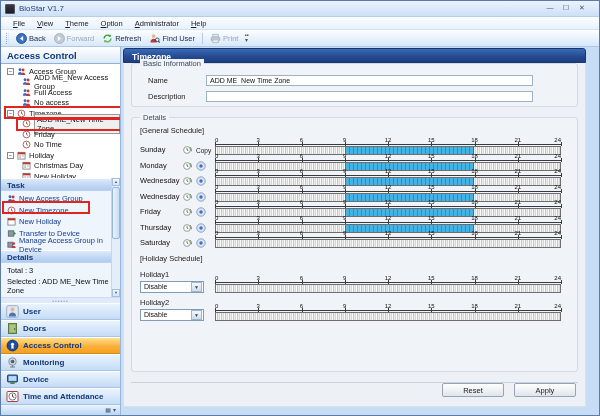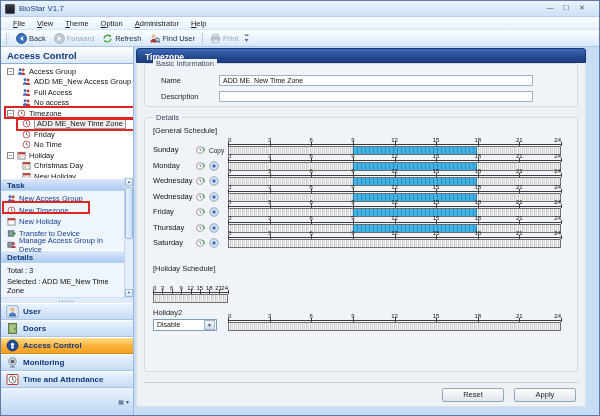--- a/index.html
+++ b/index.html
@@ -39,7 +39,7 @@
   .app-body { flex:1; display:flex; min-height:0; }
 
   
-  .left-panel { width:133px; background:#eef5fd; border-right:1px solid #9ab6d8; display:flex; flex-direction:column; }
+  .left-panel { width:120px; background:#eef5fd; border-right:1px solid #9ab6d8; display:flex; flex-direction:column; }
   .panel-header { height:17px; background:linear-gradient(#ffffff,#dcE9f8); color:#10387a; font-weight:bold;
                   font-size:9.5px; padding:3px 0 0 6px; border-bottom:1px solid #8fb0d8; }
 

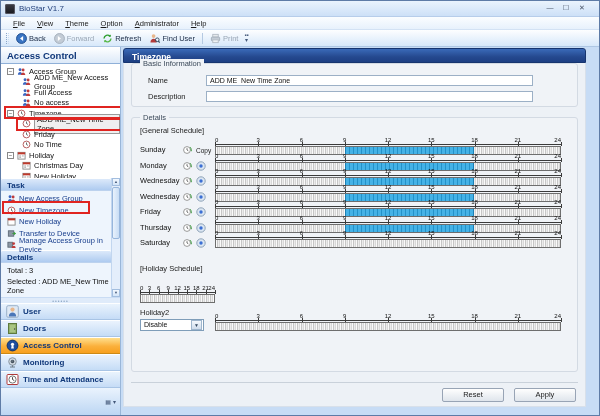--- a/index.html
+++ b/index.html
@@ -704,7 +704,7 @@
             </div>
           </div>
 
-          <div class="section-label" style="margin-top:18px;">[Holiday Schedule]</div>
+          <div class="section-label" style="margin-top:8px;">[Holiday Schedule]</div>
 
           <div class="holiday-row">
             <div class="timeline">

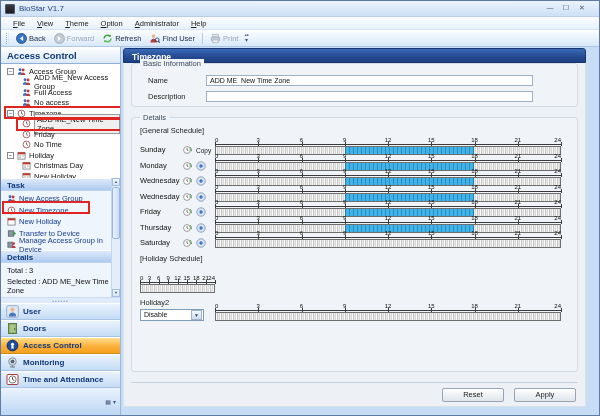--- a/index.html
+++ b/index.html
@@ -707,6 +707,13 @@
           <div class="section-label" style="margin-top:8px;">[Holiday Schedule]</div>
 
           <div class="holiday-row">
+            <div class="holiday-left">
+              <span class="holiday-name">Holiday1</span>
+              <div class="combo">
+                <span class="combo-value">Disable</span>
+                <span class="combo-btn">▼</span>
+              </div>
+            </div>
             <div class="timeline">
                 <div class="ruler">
                   <span class="tick-label first" style="left: 0%;">0</span>

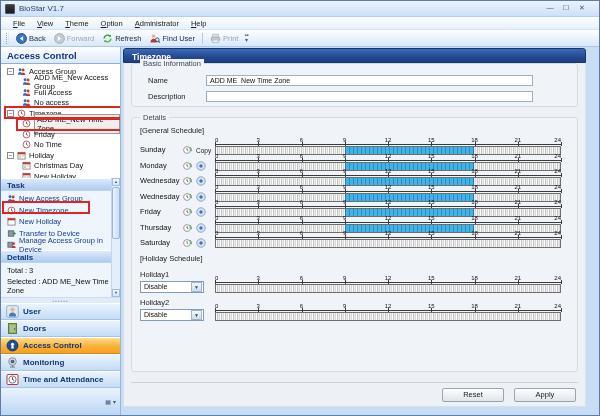--- a/index.html
+++ b/index.html
@@ -402,6 +402,14 @@
         </div>
         <div class="nav-item">
           <svg viewBox="0 0 13 13">
+              <rect x="1.5" y="2" width="10" height="7" rx="0.8" fill="#3b6fb4" stroke="#24487a"></rect>
+              <rect x="2.6" y="3.1" width="7.8" height="4.8" fill="#bcd7f2"></rect>
+              <path d="M5 9h3l1 2H4z" fill="#4c8a3f"></path>
+            </svg>
+          <span>Device</span>
+        </div>
+        <div class="nav-item">
+          <svg viewBox="0 0 13 13">
               <rect x="1" y="1.5" width="11" height="10" rx="1" fill="#fff" stroke="#b03a3a"></rect>
               <circle cx="6.5" cy="6.5" r="3.6" fill="#fff" stroke="#777"></circle>
               <path d="M6.5 4.2v2.3l1.8 1.1" stroke="#333" fill="none" stroke-width="0.9"></path>

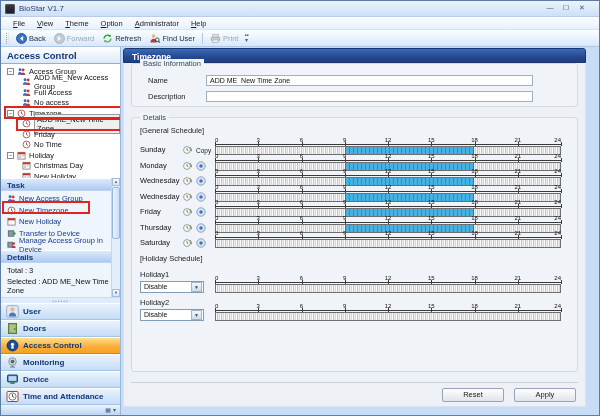--- a/index.html
+++ b/index.html
@@ -131,7 +131,7 @@
                font-size:5px; line-height:9px; text-align:center; color:#33475e; }
 
   .button-row { height:24px; border-top:1px solid #c9d1da; margin-top:10px; display:flex; justify-content:flex-end;
-                align-items:center; gap:10px; padding-right:2px; }
+                align-items:flex-start; gap:10px; padding-right:2px; }
   .dlg-btn { width:62px; height:14px; background:linear-gradient(#fefefe,#dfe5ec); border:1px solid #98a4b5;
              border-radius:2px; font-family:"Liberation Sans",sans-serif; font-size:7.5px; color:#1a1a1a; }
 </style>

